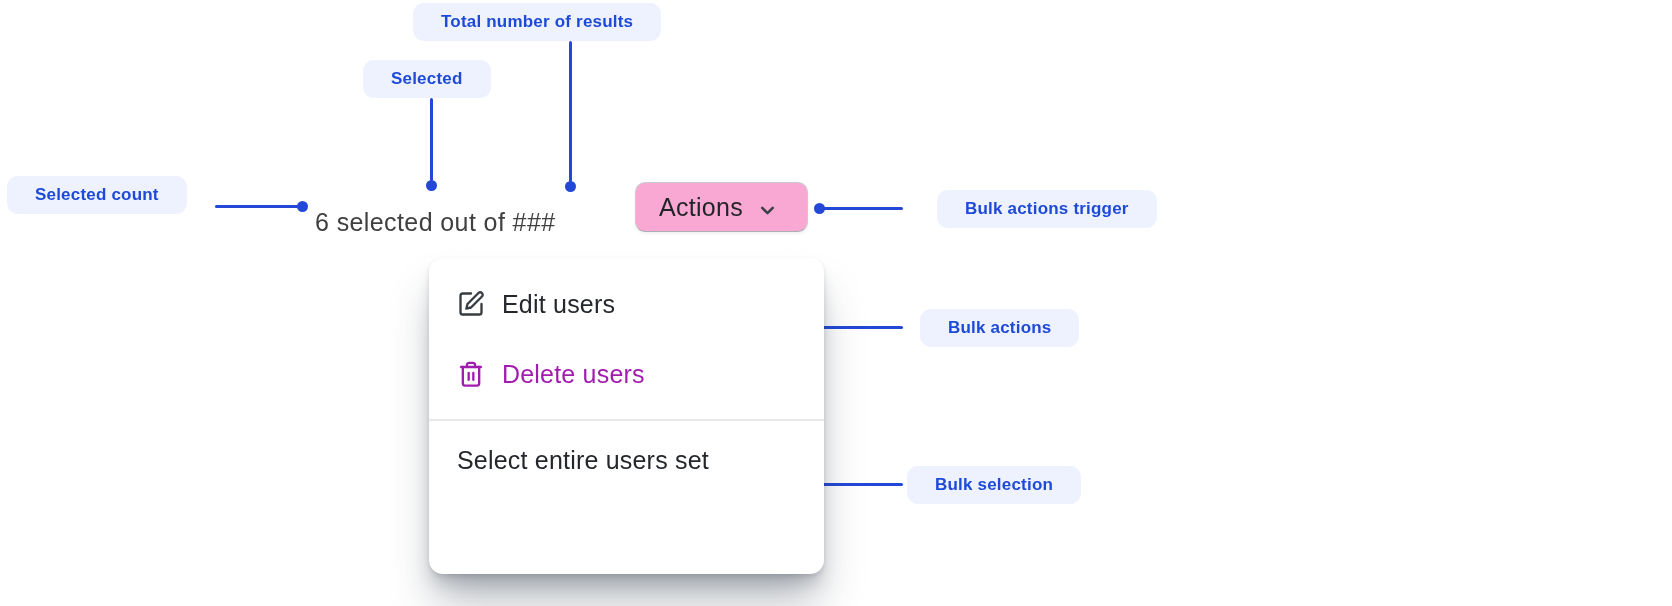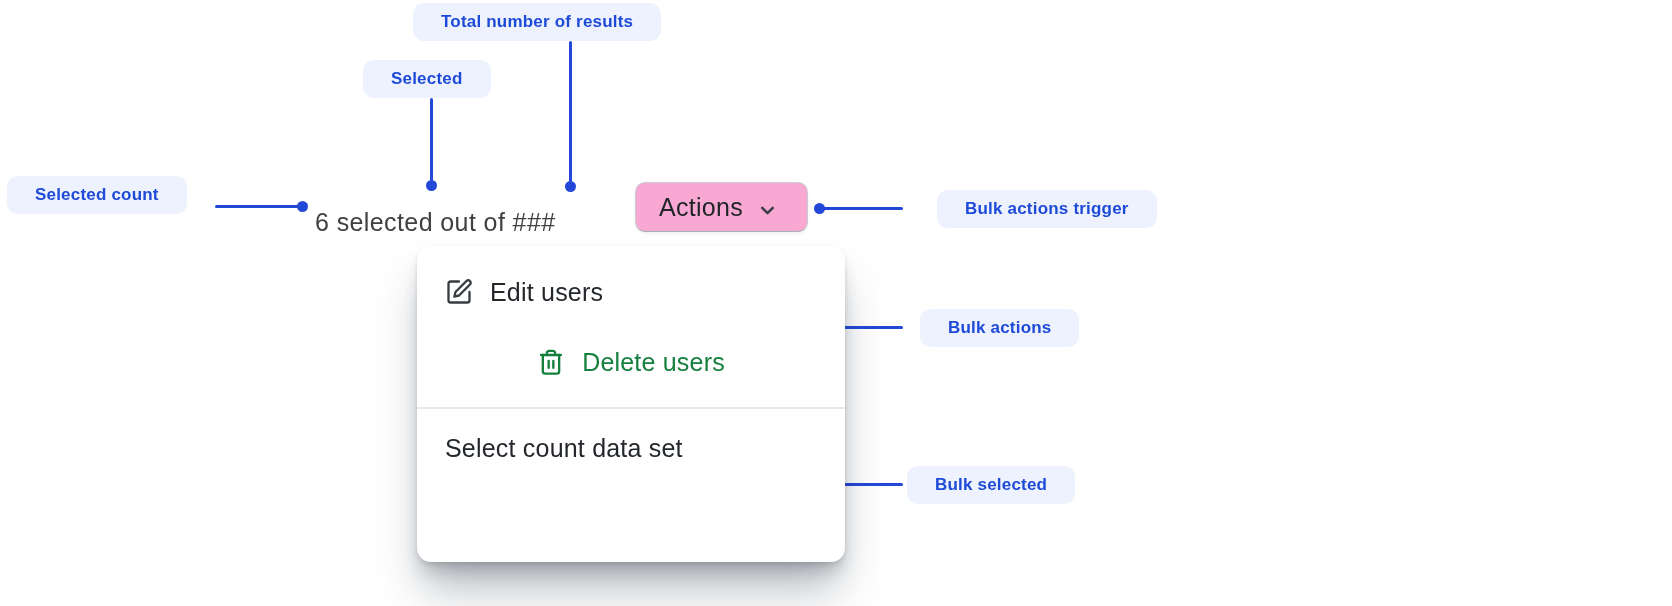--- a/index.html
+++ b/index.html
@@ -61,8 +61,8 @@
 
   
   .menu {
-    position:absolute; left:417px; top:246px; width:428px; height:316px; box-sizing:border-box;
-    margin:0; padding:11px 0 0; list-style:none;
+    position:absolute; left:417px; top:246px; width:395px; height:316px; box-sizing:border-box;
+    margin:12px; padding:11px 0 0; list-style:none;
     background:#ffffff; border-radius:14px;
     box-shadow:0 2px 4px rgba(40,50,60,.12),
                0 12px 16px -4px rgba(45,55,70,.22),

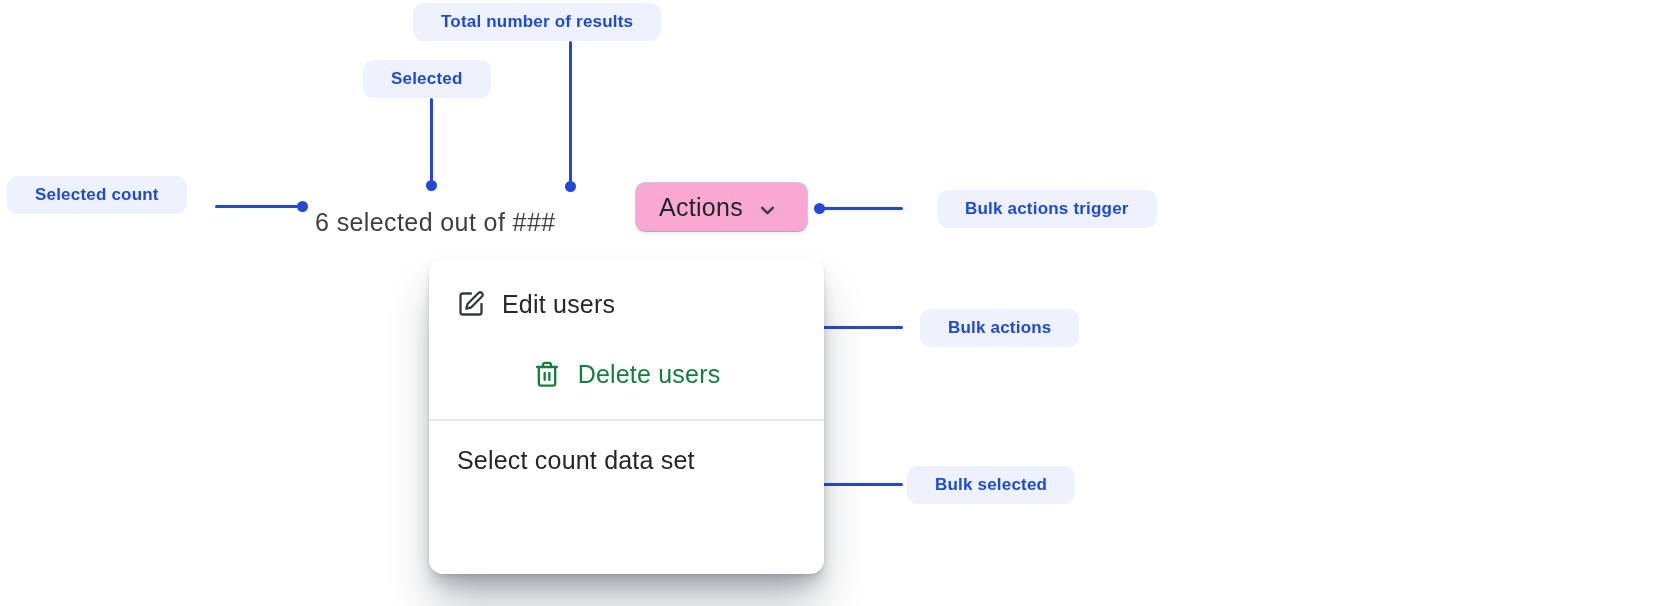--- a/index.html
+++ b/index.html
@@ -74,7 +74,7 @@
   }
   .mi-icon { width:28px; height:28px; margin-right:17px; flex:none; display:inline-flex; color:#373c41; }
   .mi-icon svg { width:100%; height:100%; }
-  .menu-item.critical, .menu-item.critical .mi-icon { color:#15803d;justify-content:center; }
+  .menu-item.critical, .menu-item.critical .mi-icon { color:#a21caf; }
   .menu-divider { height:2px; background:#e6e8ea; margin:10px 0 4px; }
 </style>
 </head>

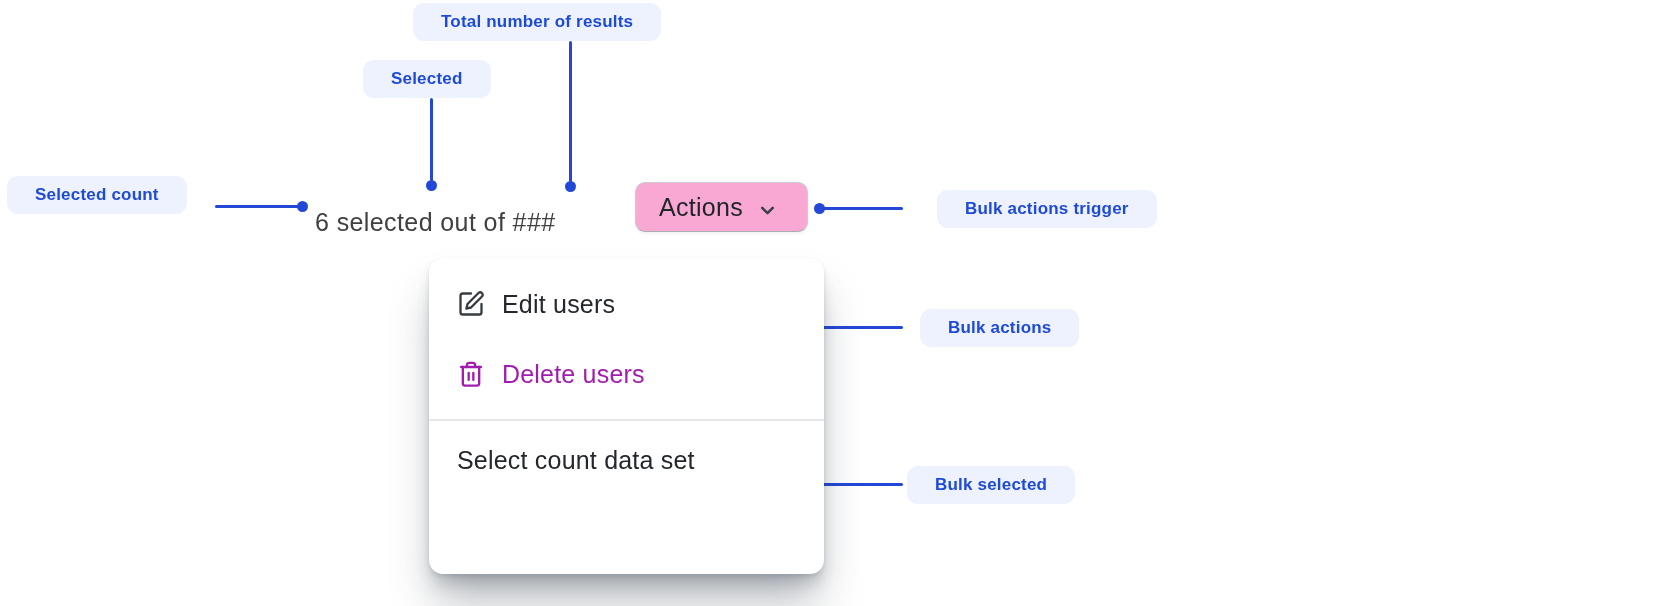--- a/index.html
+++ b/index.html
@@ -137,7 +137,7 @@
     </li>
     <li class="menu-divider"></li>
     <li class="menu-item">
-      <span>Select count data set</span>
+      <span>Select entire users set</span>
     </li>
   </ul>
 

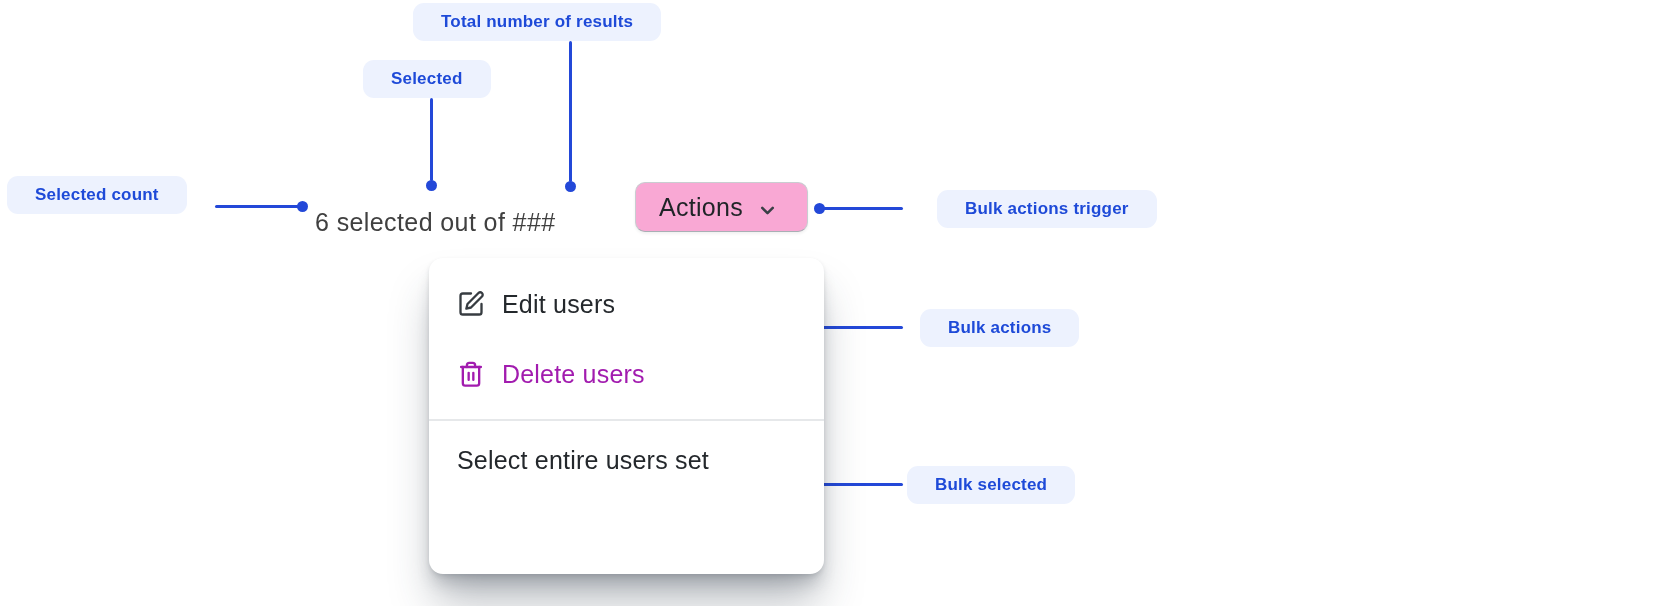--- a/index.html
+++ b/index.html
@@ -87,7 +87,7 @@
   <div class="pill pill-selected">Selected count</div>
   <div class="pill pill-trigger">Bulk actions trigger</div>
   <div class="pill pill-bulk-actions">Bulk actions</div>
-  <div class="pill pill-bulk-selection">Bulk selected</div>
+  <div class="pill pill-bulk-selection">Bulk selection</div>
 
   <div class="line ln-total"></div>
   <div class="dot  dt-total"></div>

